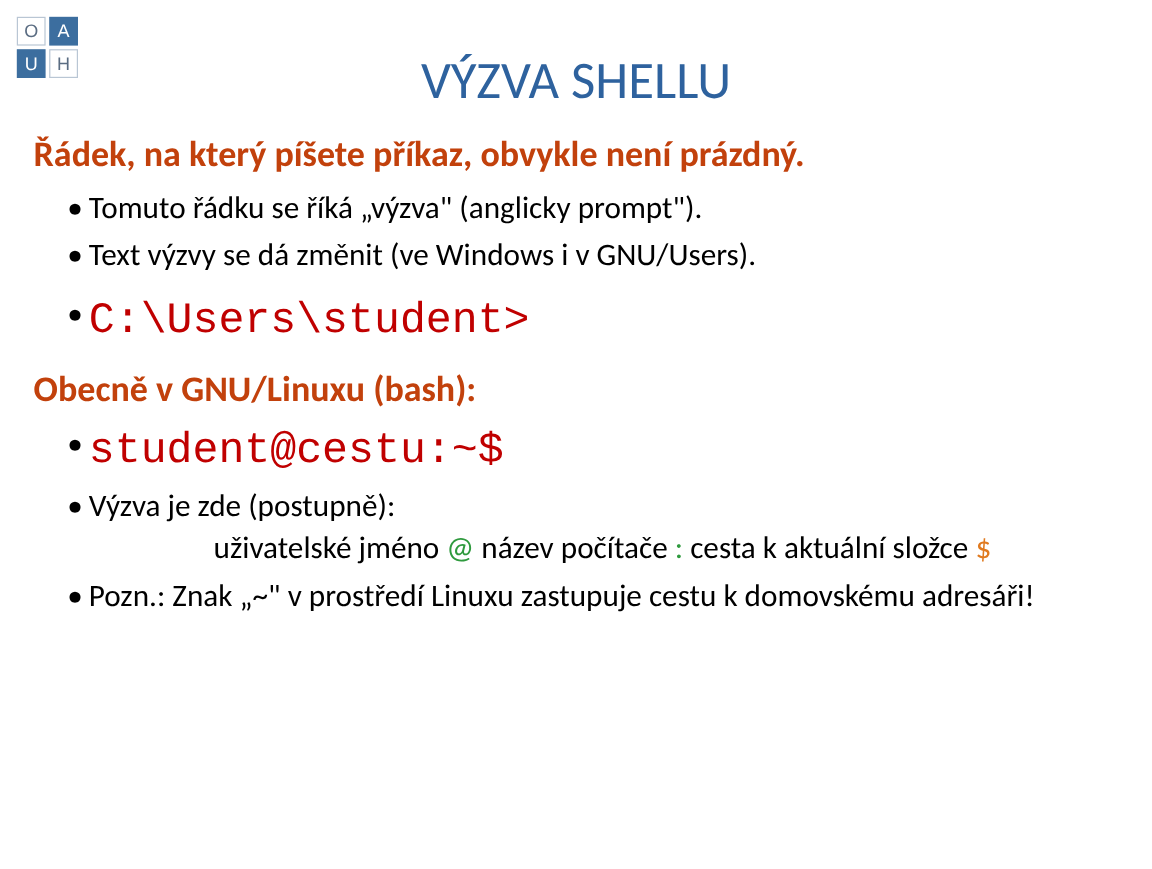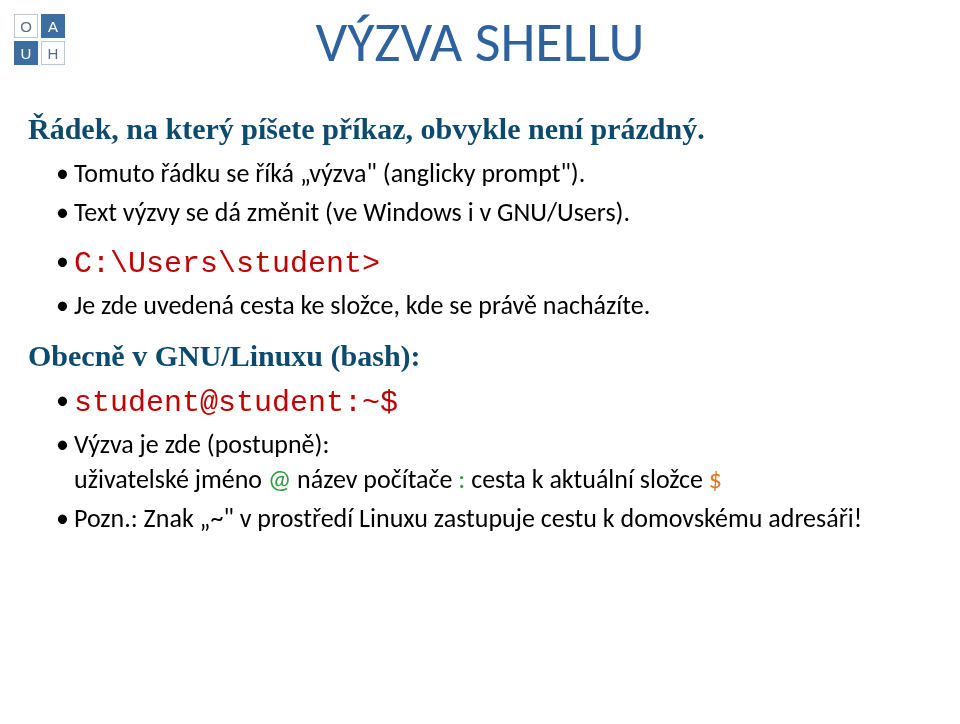--- a/index.html
+++ b/index.html
@@ -32,11 +32,11 @@
   .logo-off { background: #fff; color: #5a6c82; border: 1px solid #b9c6d4; }
   .title {
     position: absolute;
-    top: 8px;
+    top: 40px;
     left: 0;
     width: 100%;
     text-align: center;
-    font-size: 56px;
+    font-size: 44px;
     color: #2e629e;
     font-weight: 400;
   }

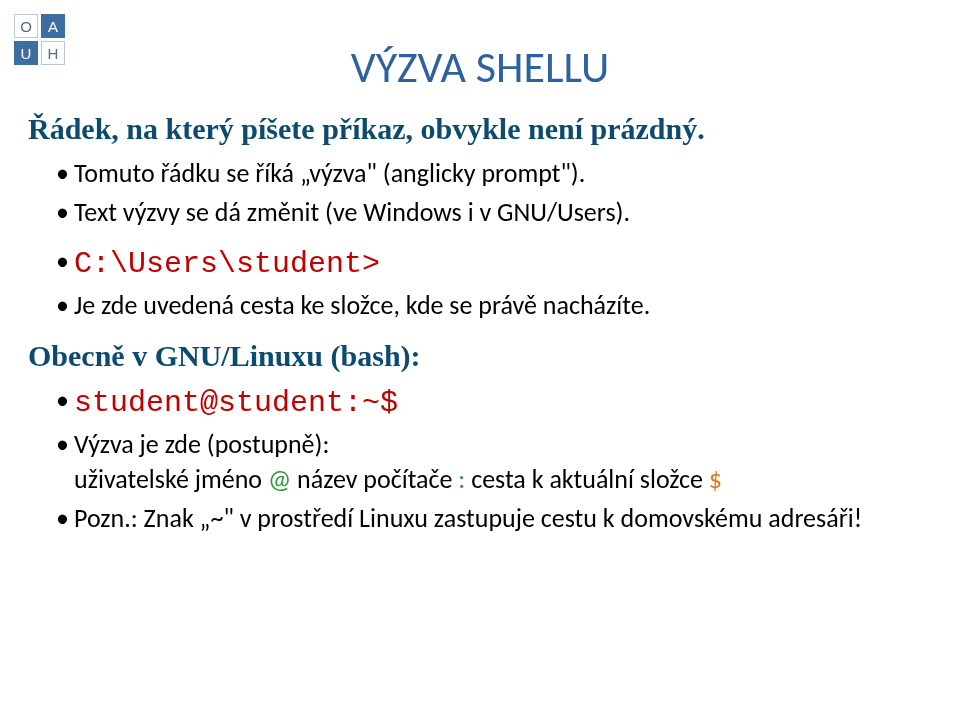--- a/index.html
+++ b/index.html
@@ -49,10 +49,9 @@
   .section-head {
     font-size: 30px;
     font-weight: 700;
-    color: #0c4a6e;
+    color: #c2410c;
     margin-bottom: 8px;
     line-height: 1.25;
-    font-family: Liberation Serif, serif;
   }
   ul.bullets {
     list-style: none;

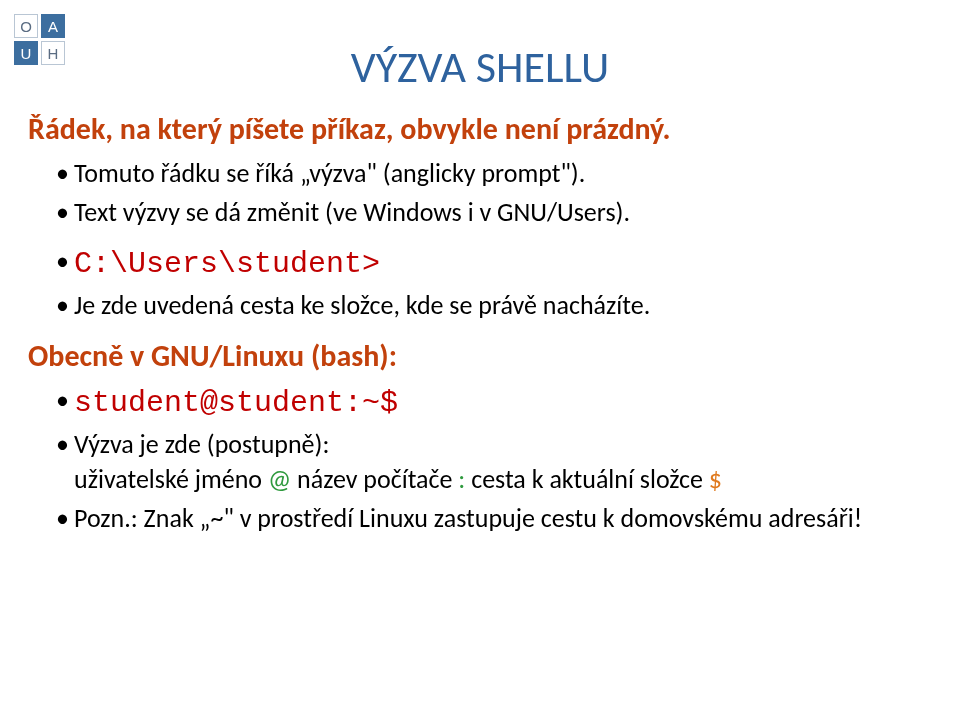--- a/index.html
+++ b/index.html
@@ -76,7 +76,7 @@
   .mono {
     font-family: "Consolas", "Courier New", monospace;
     color: #c00000;
-    font-size: 30px;
+    font-size: 36px;
   }
   .green { color: #2f9a3e; }
   .orange { color: #e07a1f; }

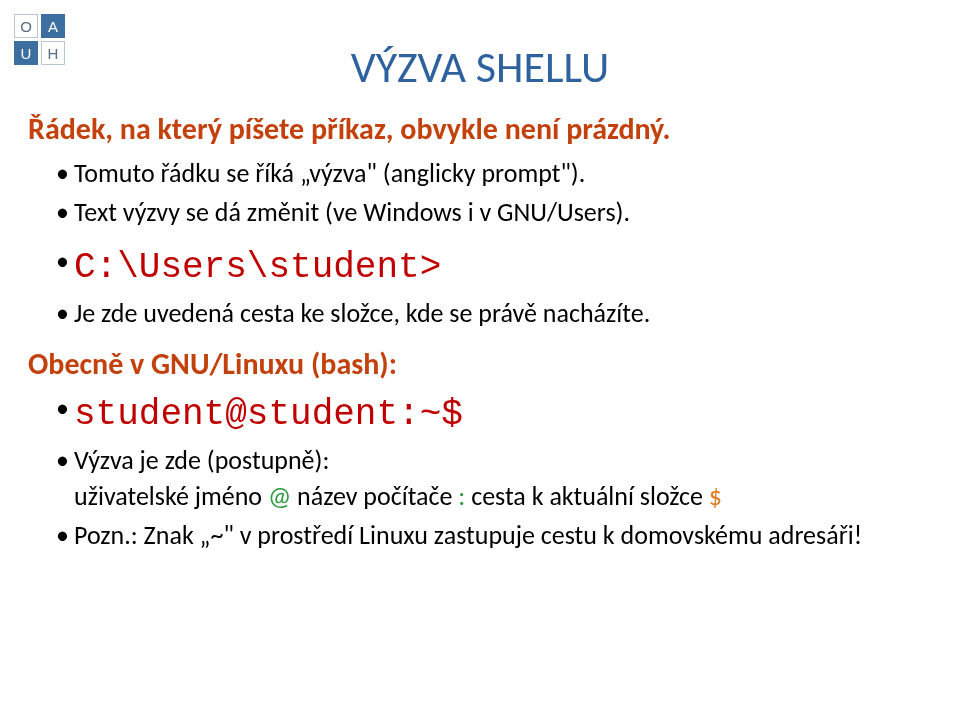--- a/index.html
+++ b/index.html
@@ -112,7 +112,6 @@
 
   <ul class="bullets">
     <li><span class="mono">C:\Users\student&gt;</span></li>
-    <li>Je zde uvedená cesta ke složce, kde se právě nacházíte.</li>
   </ul>
 
   <div class="section-head">Obecně v GNU/Linuxu (bash):</div>

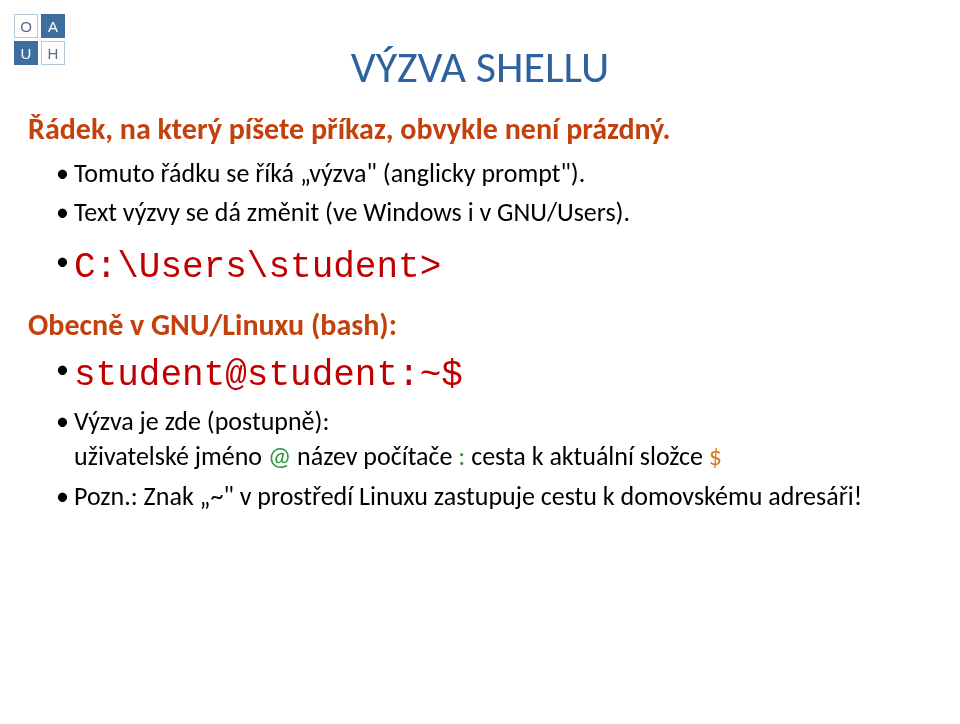--- a/index.html
+++ b/index.html
@@ -116,7 +116,7 @@
 
   <div class="section-head">Obecně v GNU/Linuxu (bash):</div>
   <ul class="bullets">
-    <li><span class="mono">student@student:~$</span></li>
+    <li><span class="mono">student@cestu:~$</span></li>
     <li>
       <span>Výzva je zde (postupně):</span>
       <div class="sub">

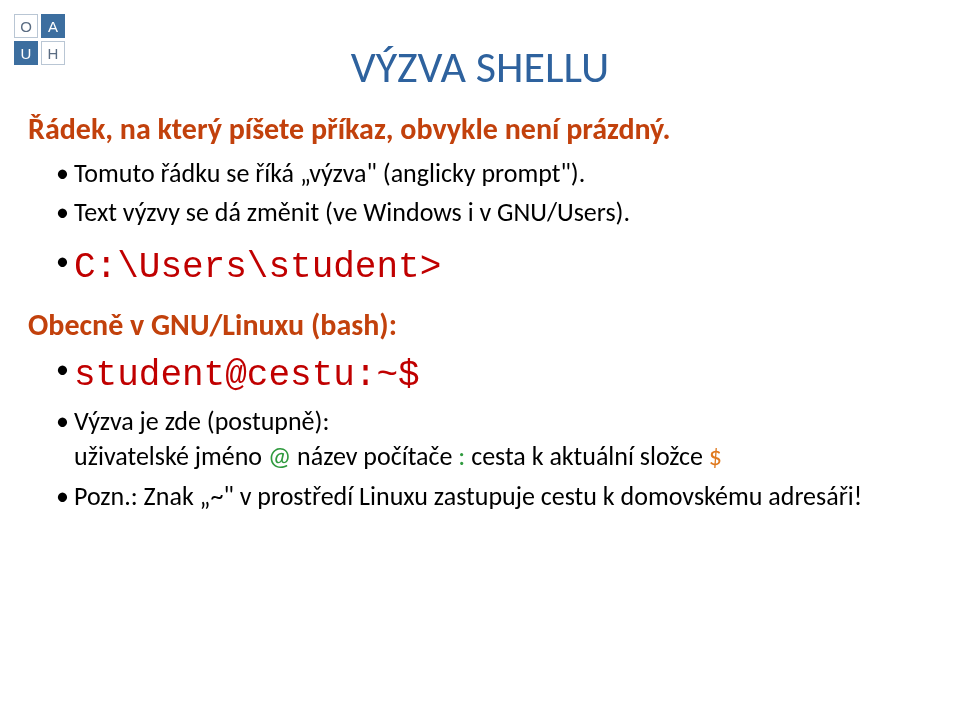--- a/index.html
+++ b/index.html
@@ -82,6 +82,7 @@
   .orange { color: #e07a1f; }
   .sub {
     padding-left: 0px;
+    text-align: center;
   }
   .sub-line {
     font-size: 26px;

